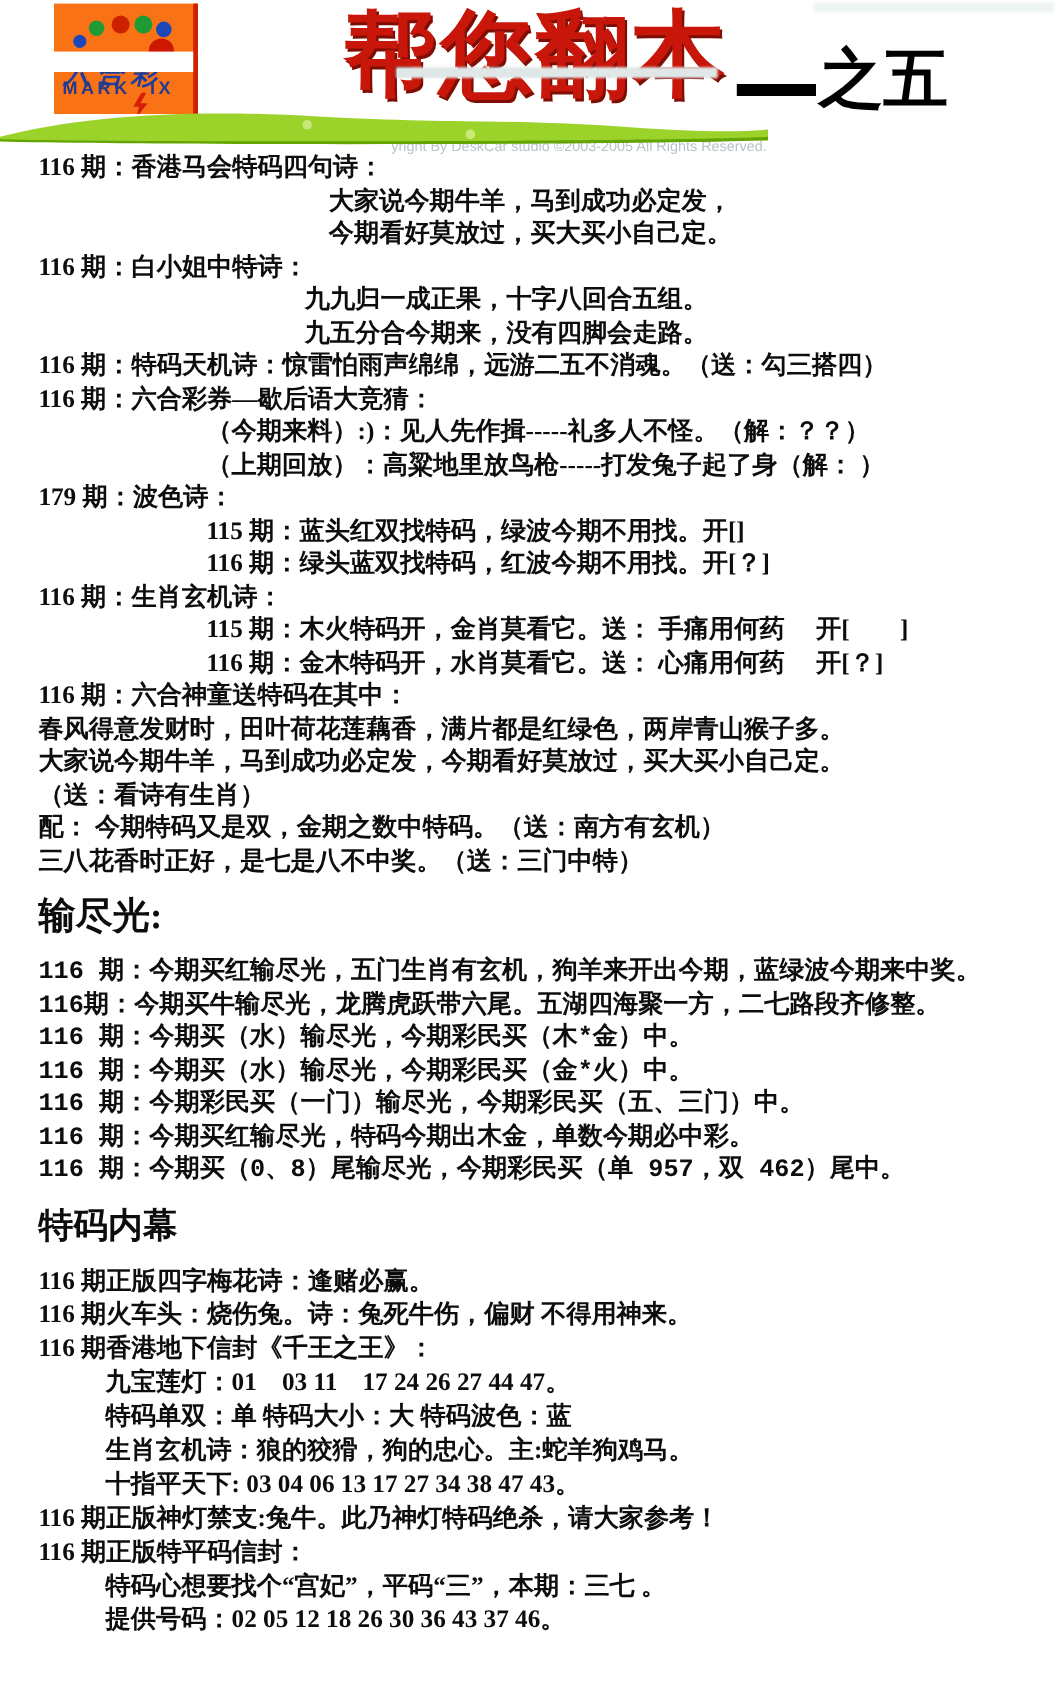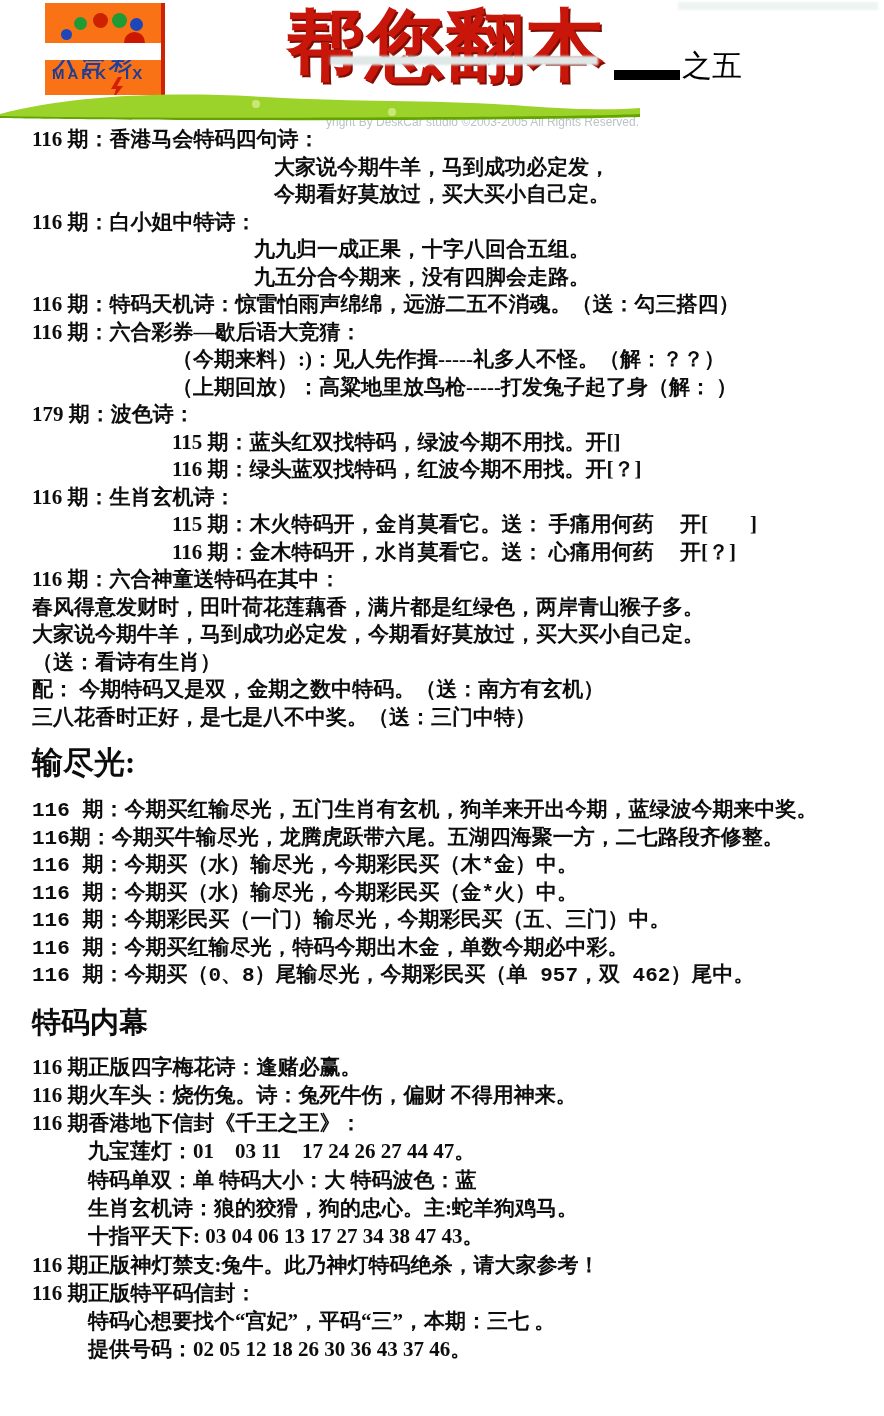--- a/index.html
+++ b/index.html
@@ -43,7 +43,7 @@
     letter-spacing:2px;text-shadow:2px 2px 0 #7e0d04;
   }
   .title-dash{width:66px;height:10px;background:#000;margin:58px 2px 0 8px;}
-  .title-suffix{color:#000;font-size:30px;font-weight:normal;line-height:46px;margin-top:40px;}
+  .title-suffix{color:#000;font-size:54px;font-weight:bold;line-height:46px;margin-top:40px;}
 
   .wm-blur{
     position:absolute;left:330px;top:56px;width:268px;height:9px;

